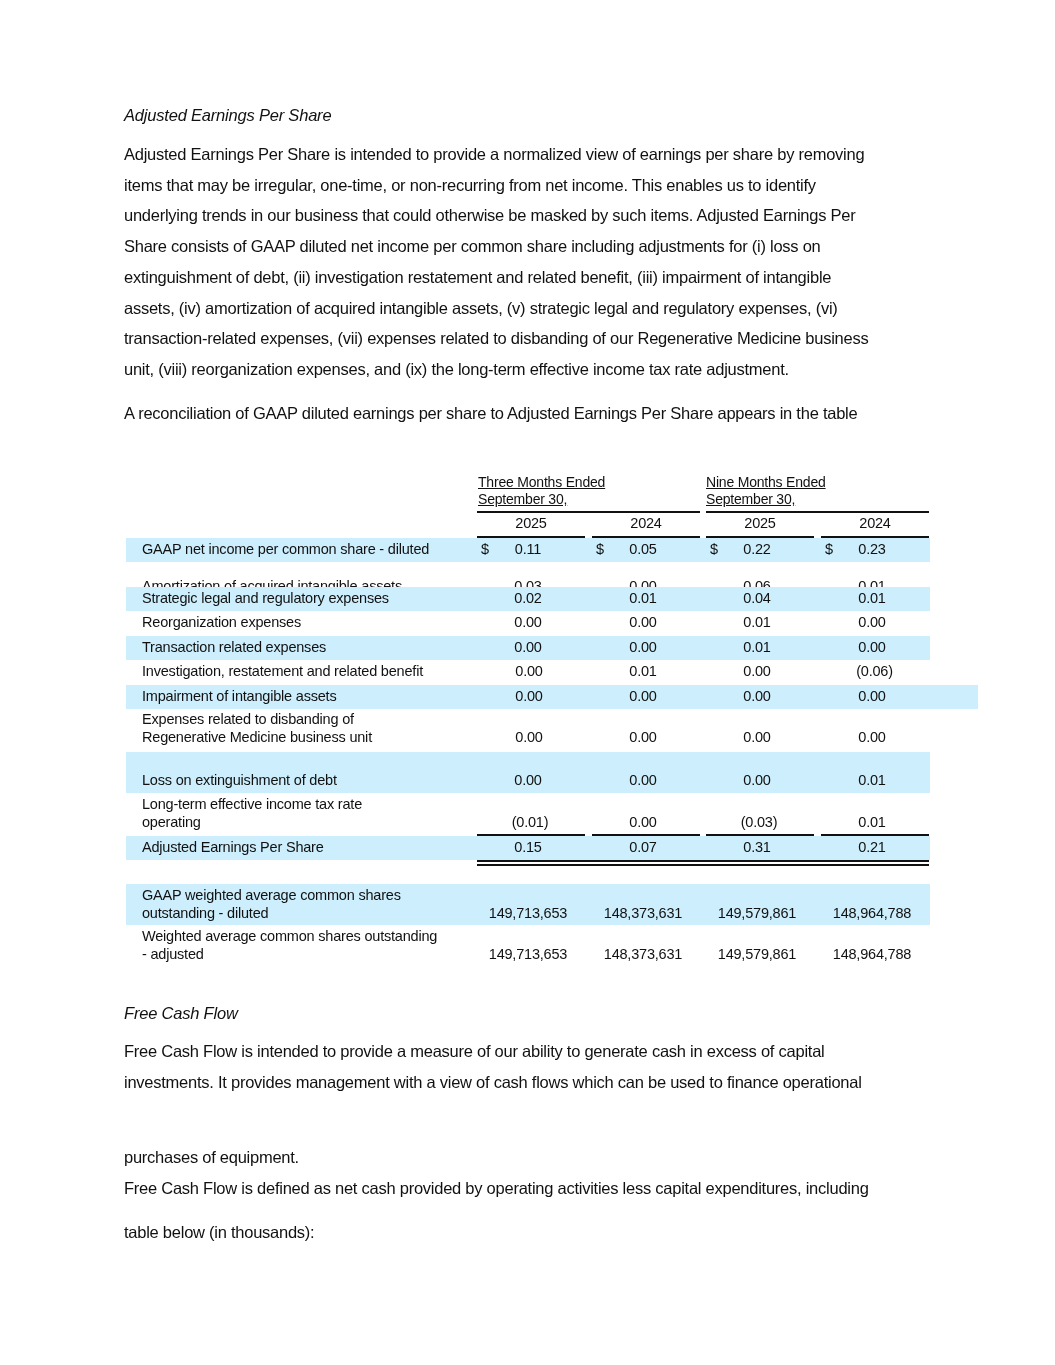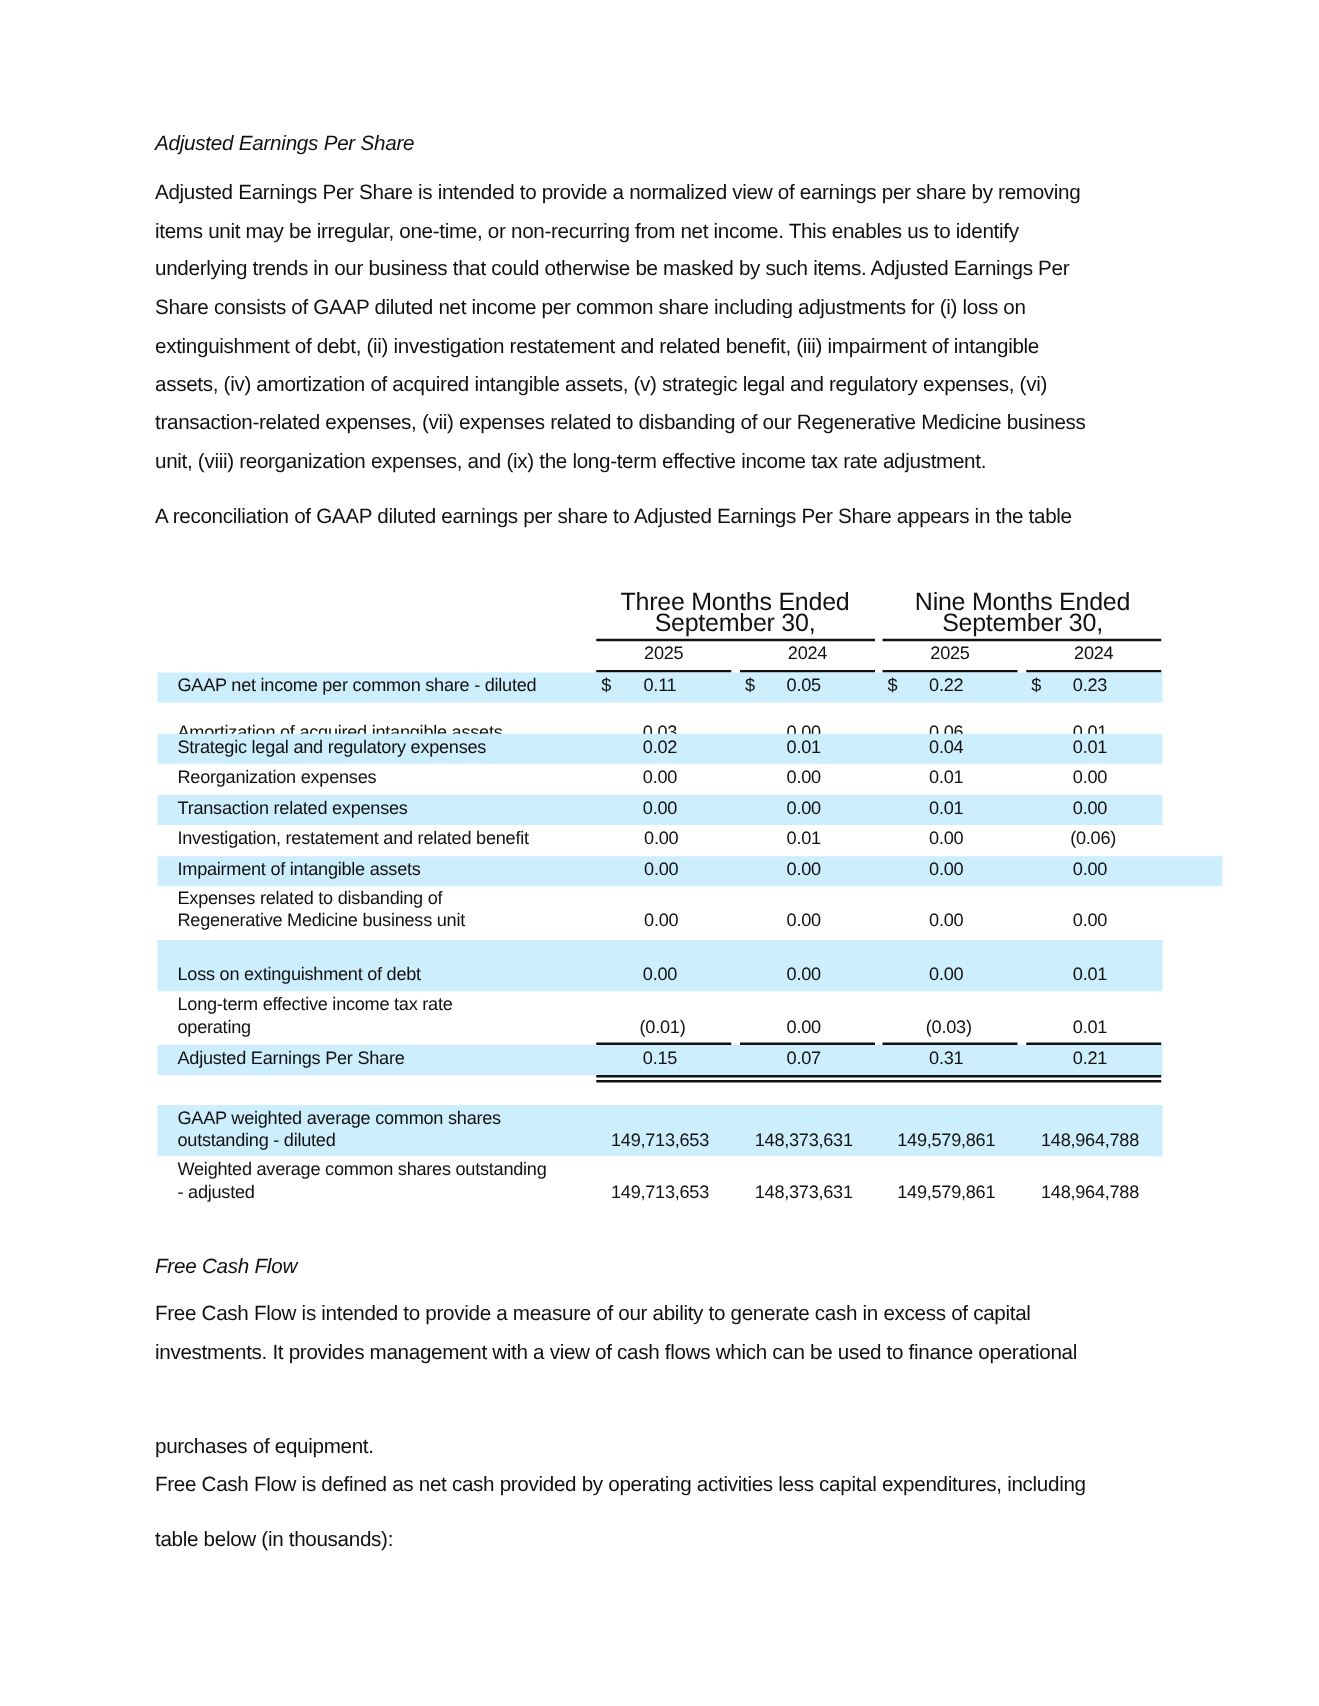--- a/index.html
+++ b/index.html
@@ -27,7 +27,7 @@
 
   <div class="para" style="top:139px;">
     <div>Adjusted Earnings Per Share is intended to provide a normalized view of earnings per share by removing</div>
-    <div>items unit may be irregular, one-time, or non-recurring from net income. This enables us to identify</div>
+    <div>items that may be irregular, one-time, or non-recurring from net income. This enables us to identify</div>
     <div>underlying trends in our business that could otherwise be masked by such items. Adjusted Earnings Per</div>
     <div>Share consists of GAAP diluted net income per common share including adjustments for (i) loss on</div>
     <div>extinguishment of debt, (ii) investigation restatement and related benefit, (iii) impairment of intangible</div>

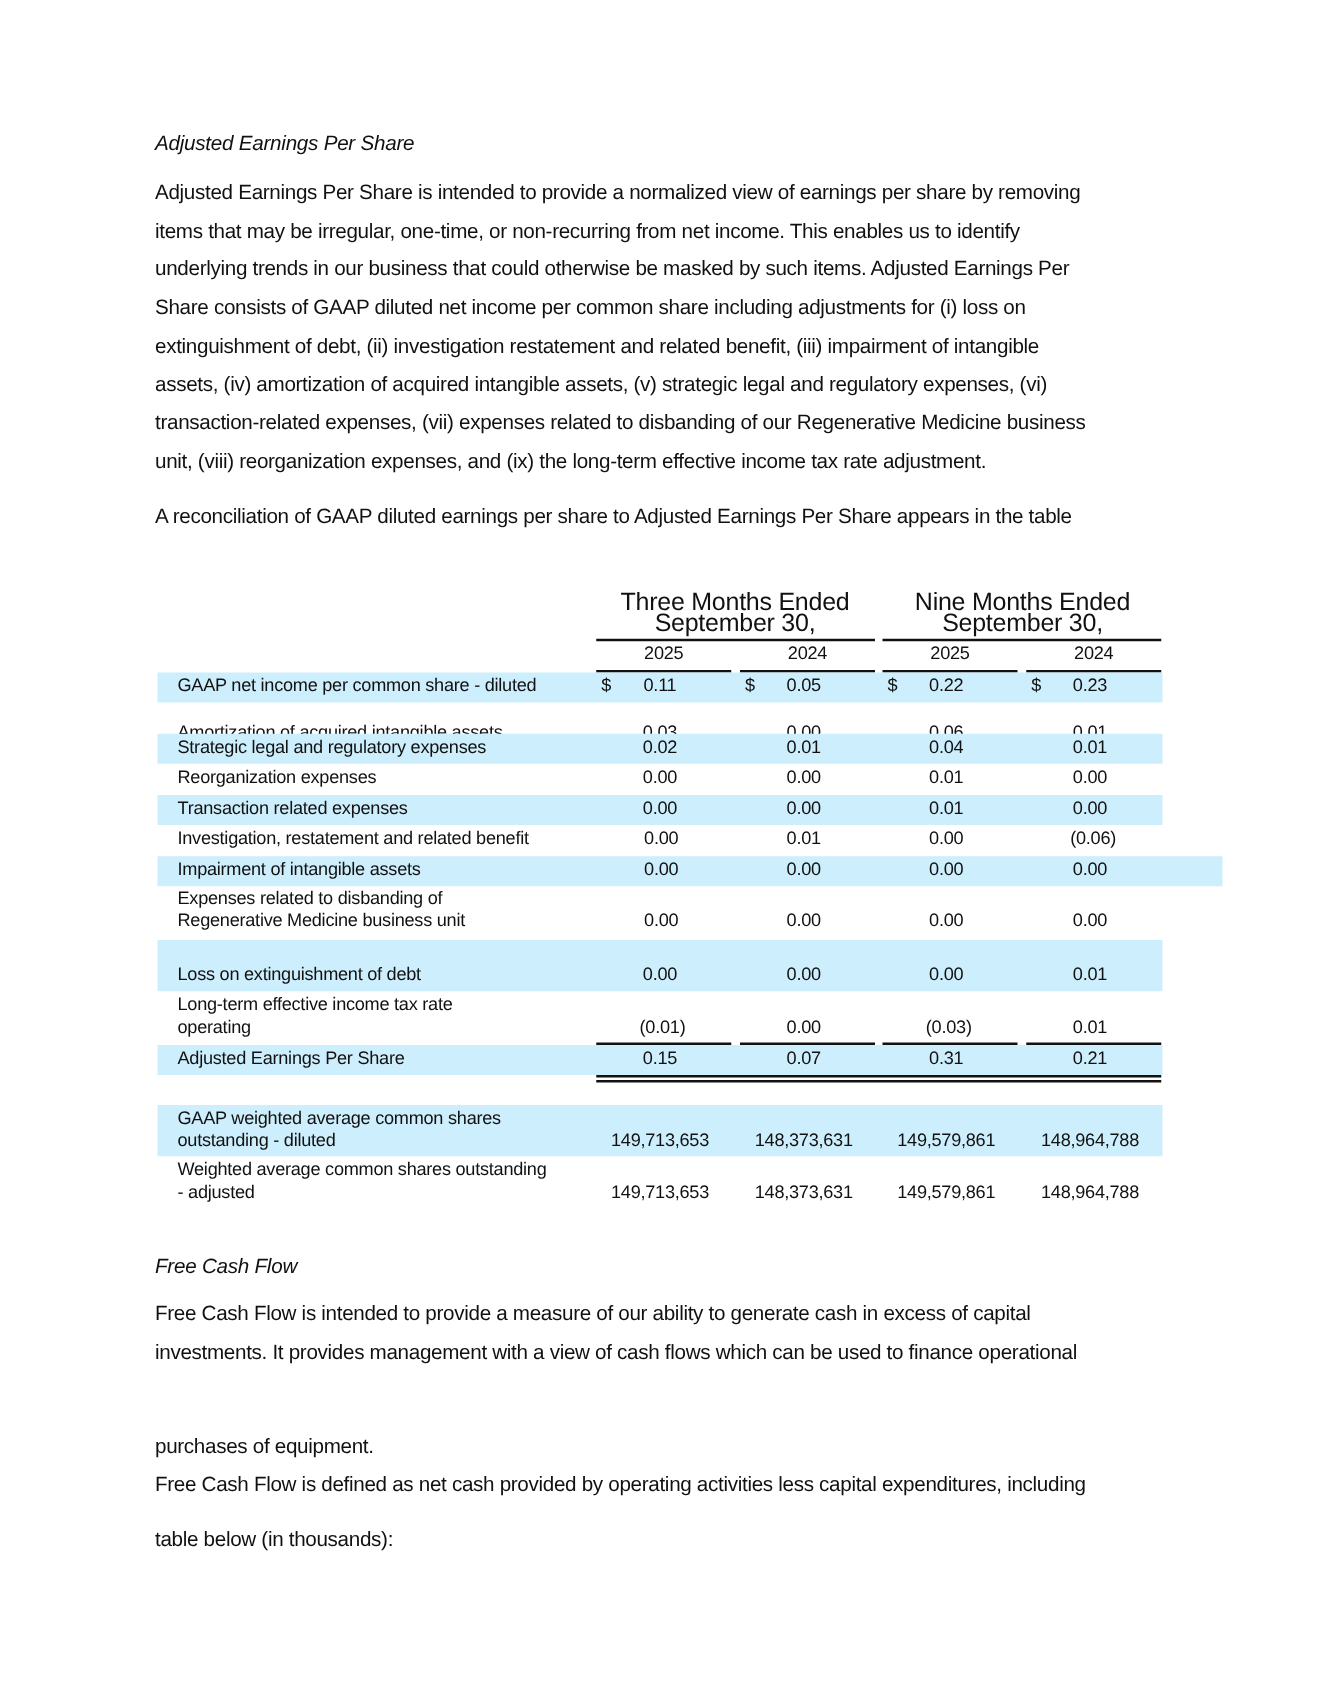--- a/index.html
+++ b/index.html
@@ -8,7 +8,7 @@
   .h-italic { position: absolute; left: 0; font-style: italic; font-size: 16.5px; letter-spacing: -0.2px; }
   .para { position: absolute; left: 0; width: 812px; font-size: 16.5px; line-height: 30.7px; letter-spacing: -0.25px; margin: 0; }
   .tbl { position: absolute; left: 2px; top: 472px; width: 804px; font-size: 14.5px; letter-spacing: -0.2px; }
-  .hdr-group { position: absolute; text-align: center; line-height: 17px; font-size: 20px; }
+  .hdr-group { position: absolute; line-height: 17px; font-size: 14px; text-decoration: underline; }
   .hdr-line { position: absolute; height: 2px; background: #111; }
   .year { position: absolute; text-align: center; font-size: 14.5px; }
   .row { position: absolute; left: 0; width: 804px; }

